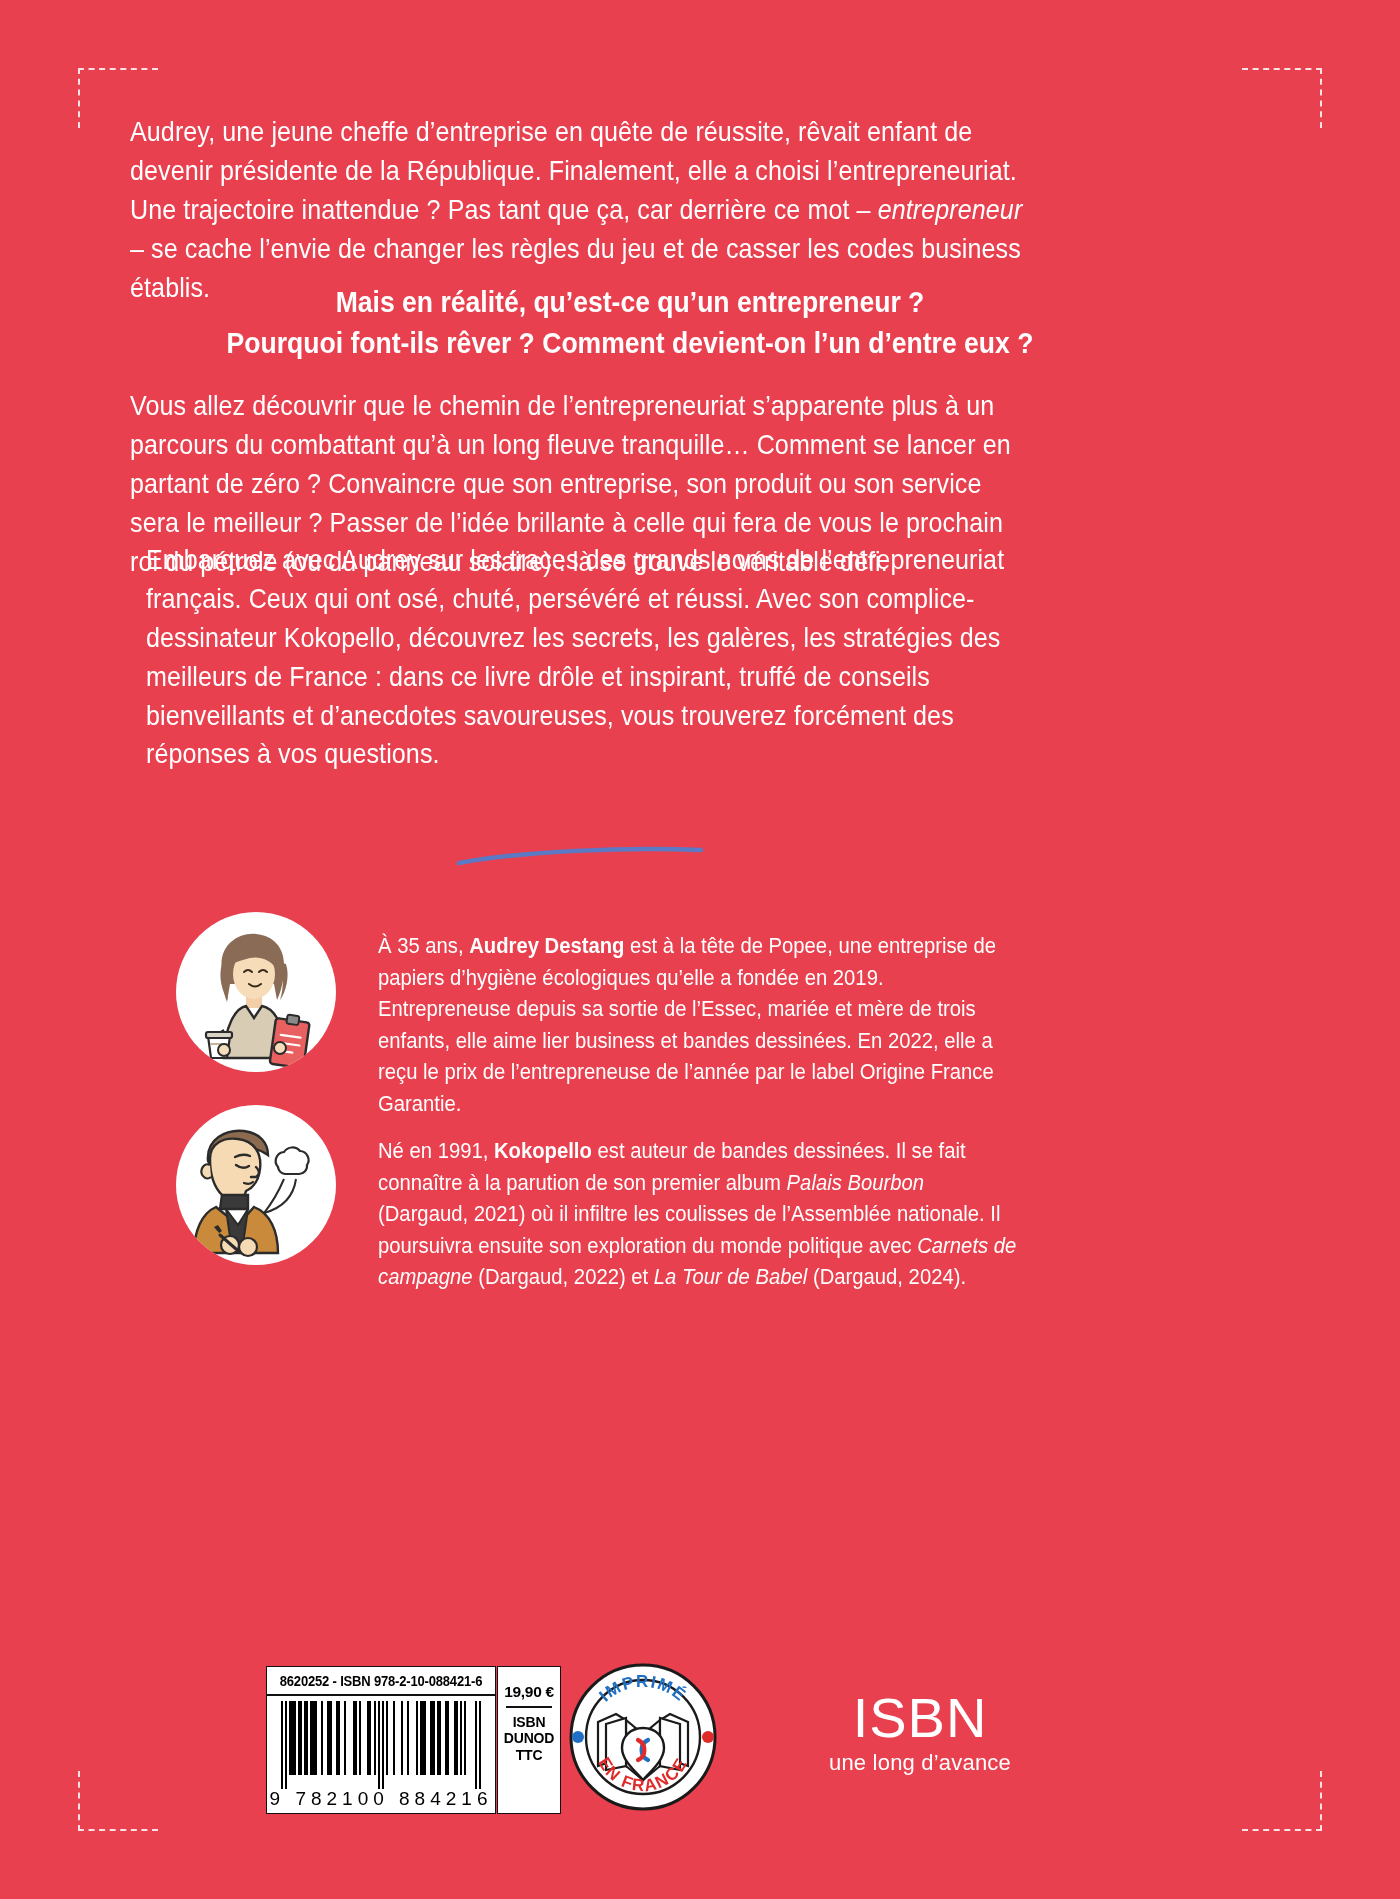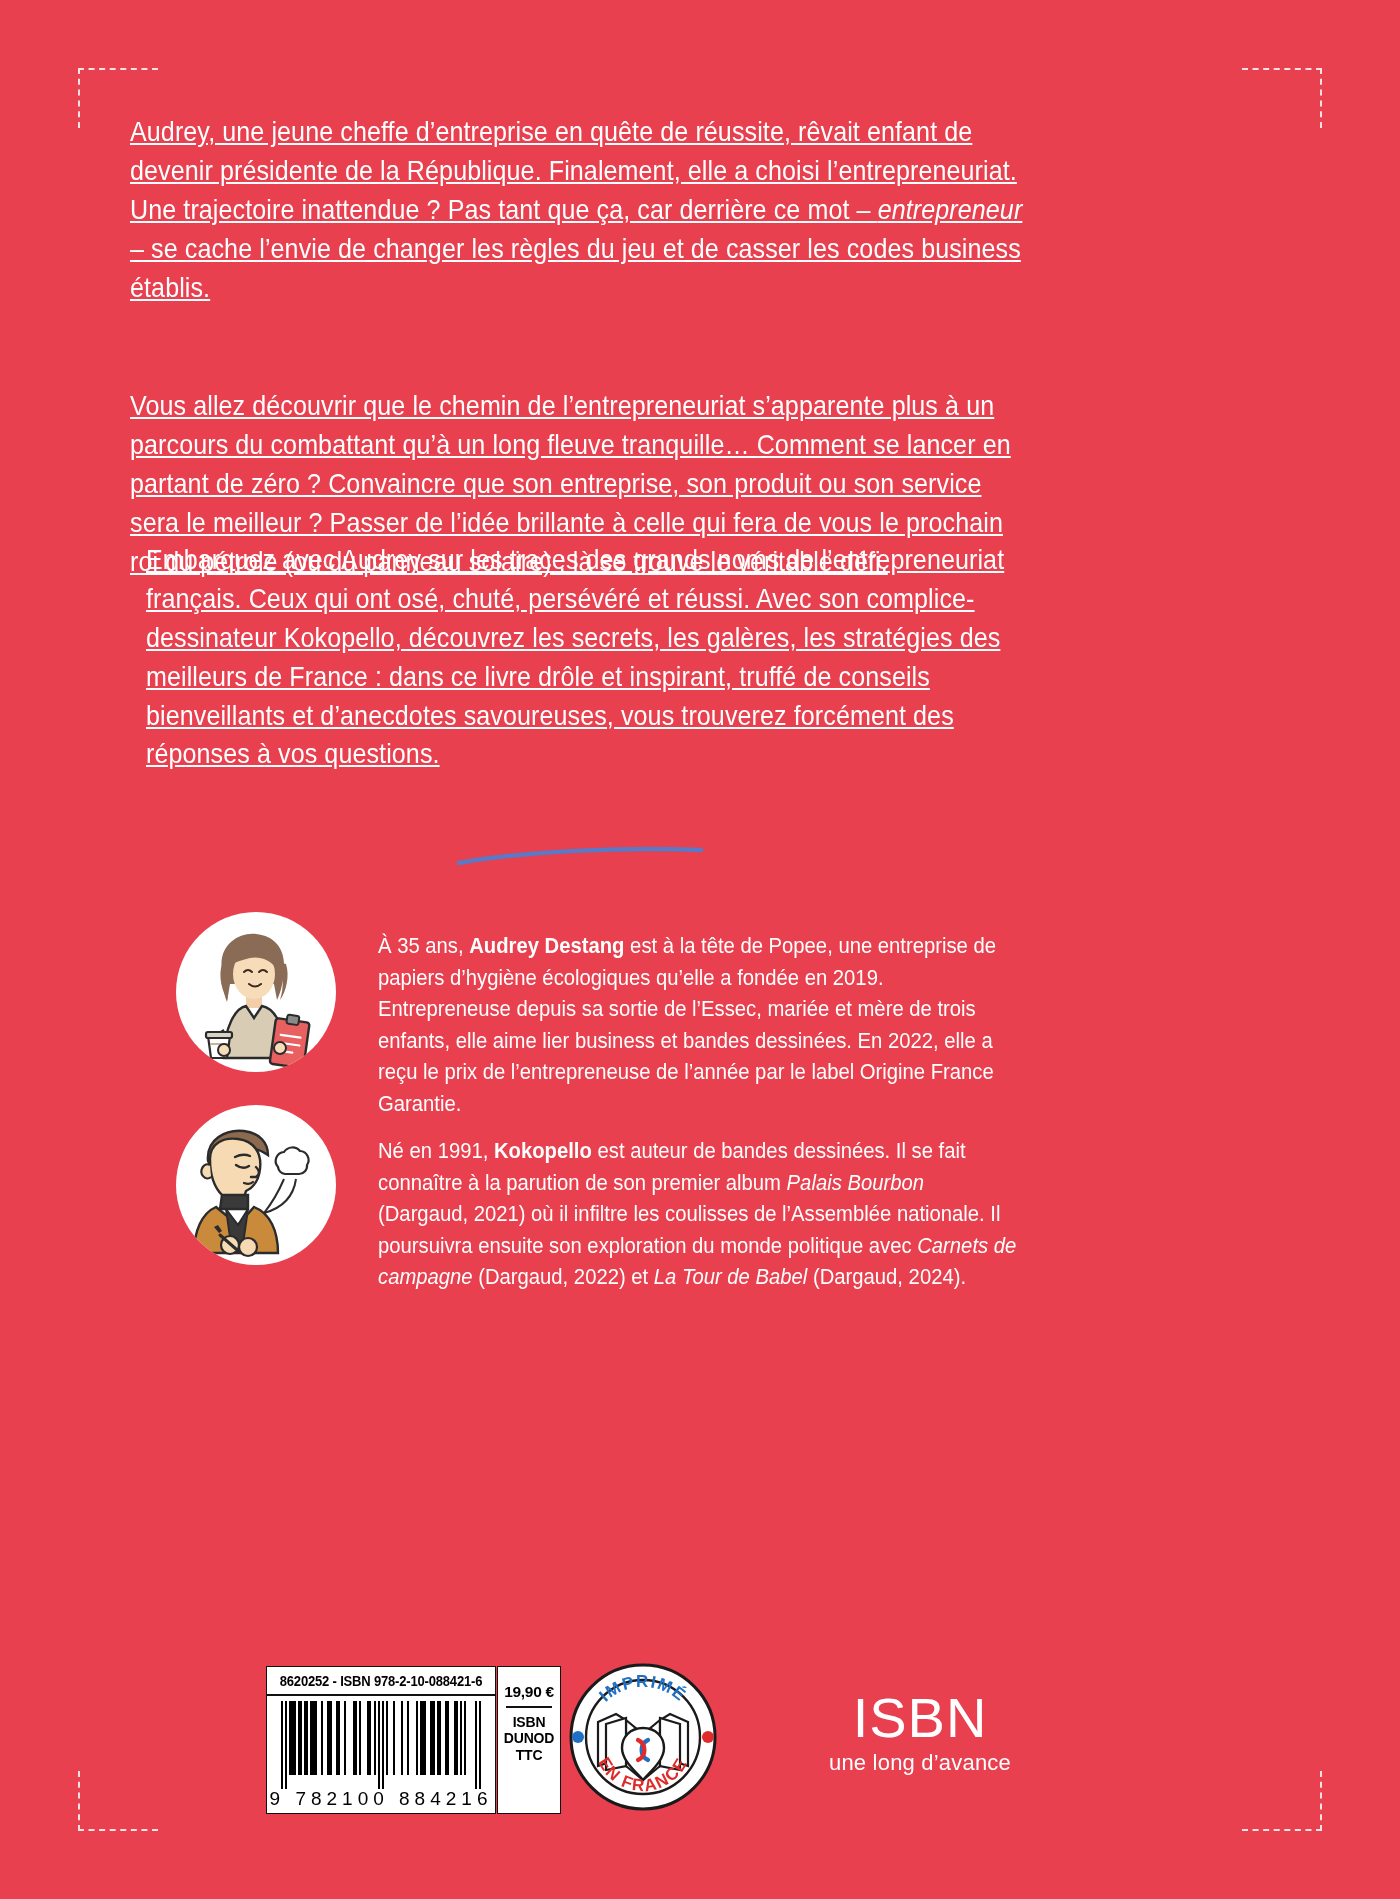--- a/index.html
+++ b/index.html
@@ -43,7 +43,6 @@
     top: 112px;
     width: 900px;
     color: #ffffff;
-    text-decoration: underline;
   }
 
   .para {

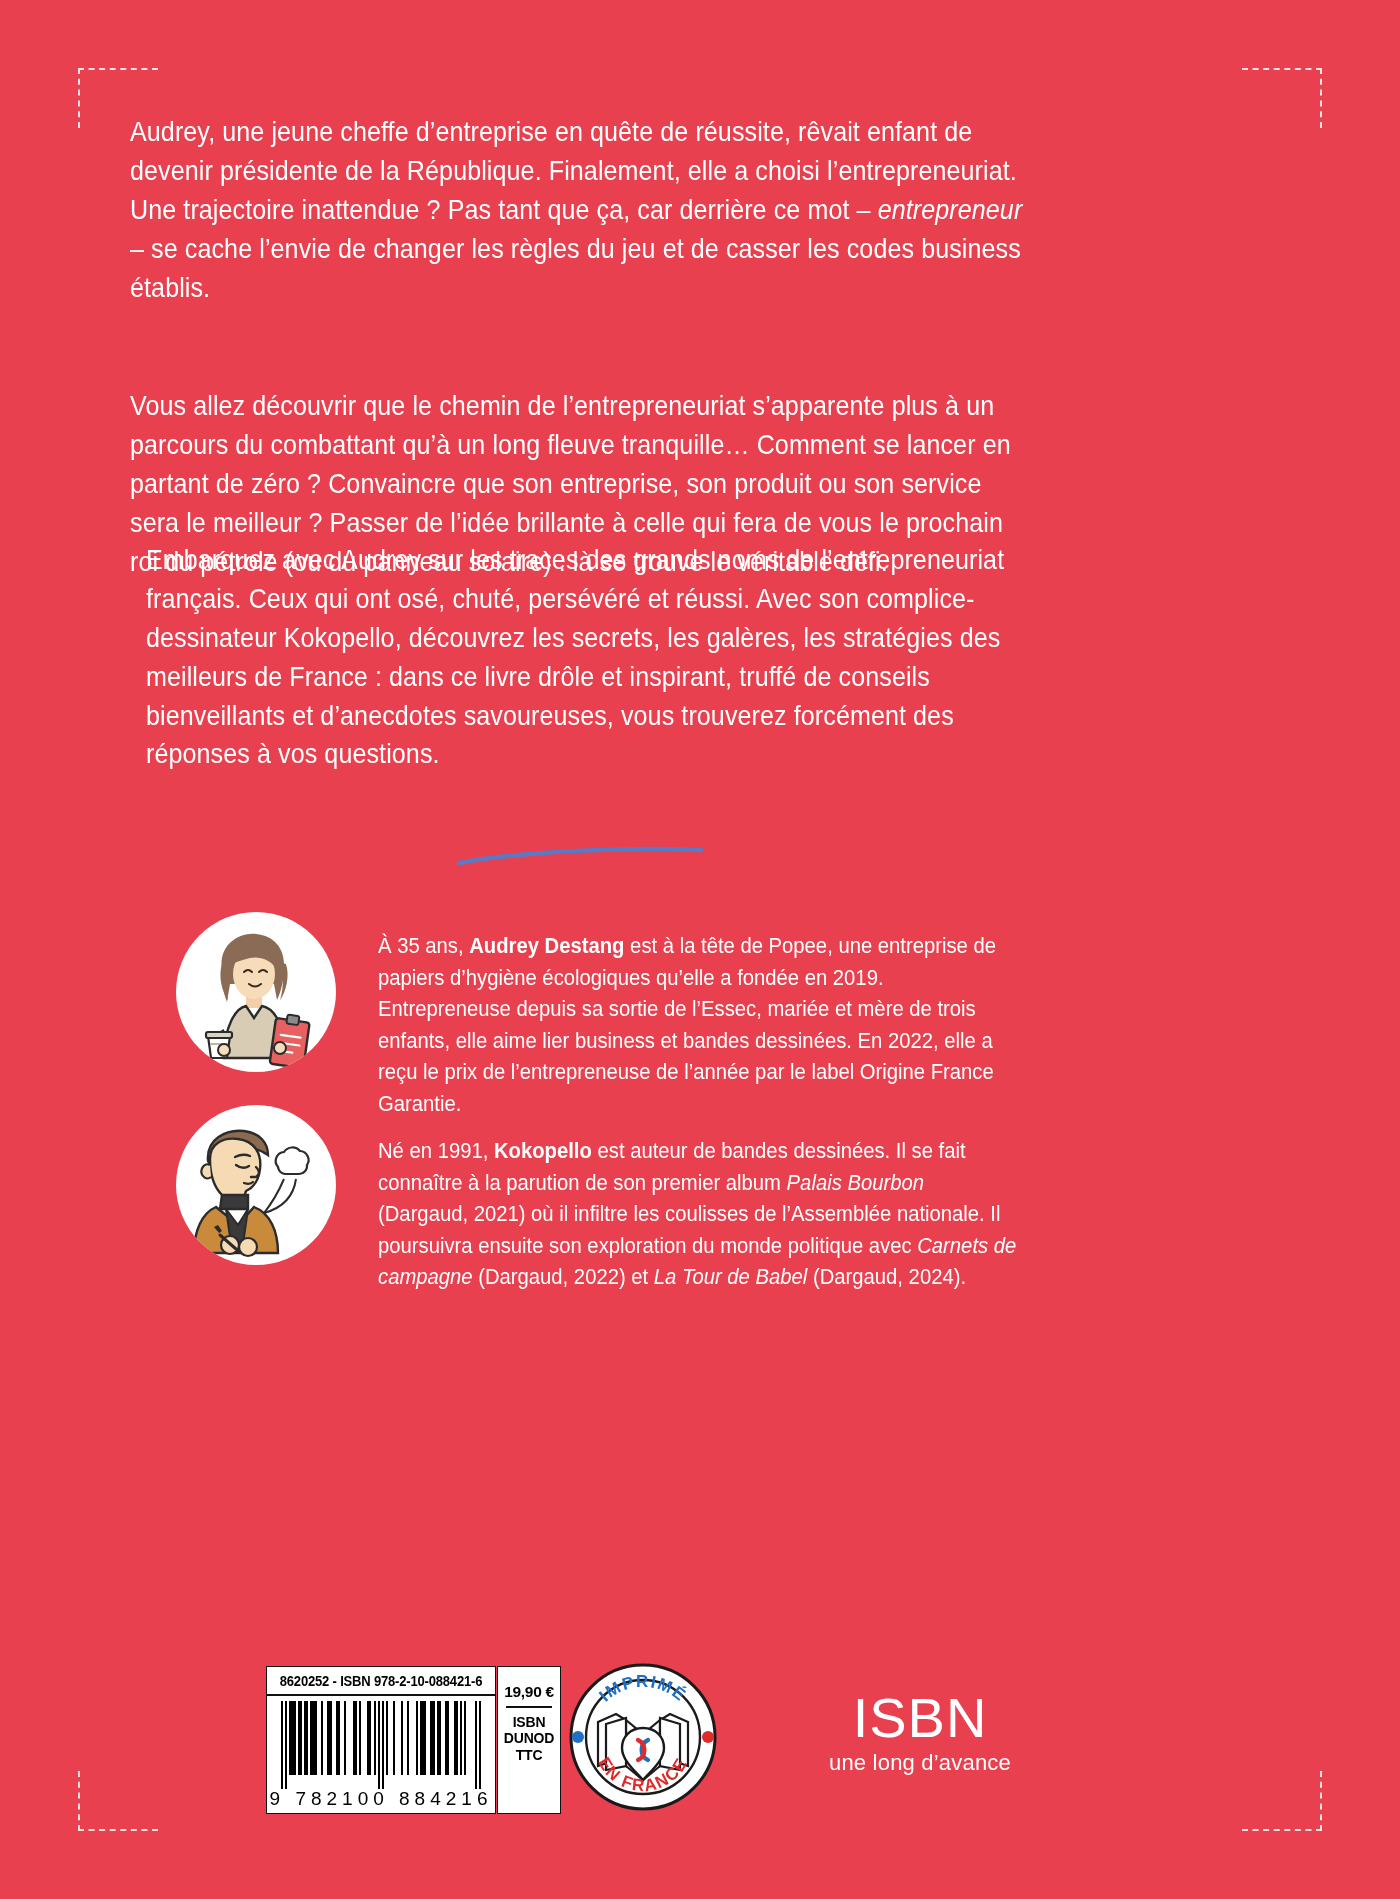--- a/index.html
+++ b/index.html
@@ -254,6 +254,10 @@
     <p class="para">Audrey, une jeune cheffe d’entreprise en quête de réussite, rêvait enfant de devenir présidente de la République. Finalement, elle a choisi l’entrepreneuriat. Une trajectoire inattendue ? Pas tant que ça, car derrière ce mot – <em>entrepreneur</em> – se cache l’envie de changer les règles du jeu et de casser les codes business établis.</p>
   </div>
 
+  <div class="hl-block-1">
+    <p class="headline">Mais en réalité, qu’est-ce qu’un entrepreneur ?</p>
+    <p class="headline">Pourquoi font-ils rêver ? Comment devient-on l’un d’entre eux ?</p>
+  </div>
 
   <div class="blurb p2">
     <p class="para">Vous allez découvrir que le chemin de l’entrepreneuriat s’apparente plus à un parcours du combattant qu’à un long fleuve tranquille… Comment se lancer en partant de zéro ? Convaincre que son entreprise, son produit ou son service sera le meilleur ? Passer de l’idée brillante à celle qui fera de vous le prochain roi du pétrole (ou du panneau solaire) : là se trouve le véritable défi.</p>

